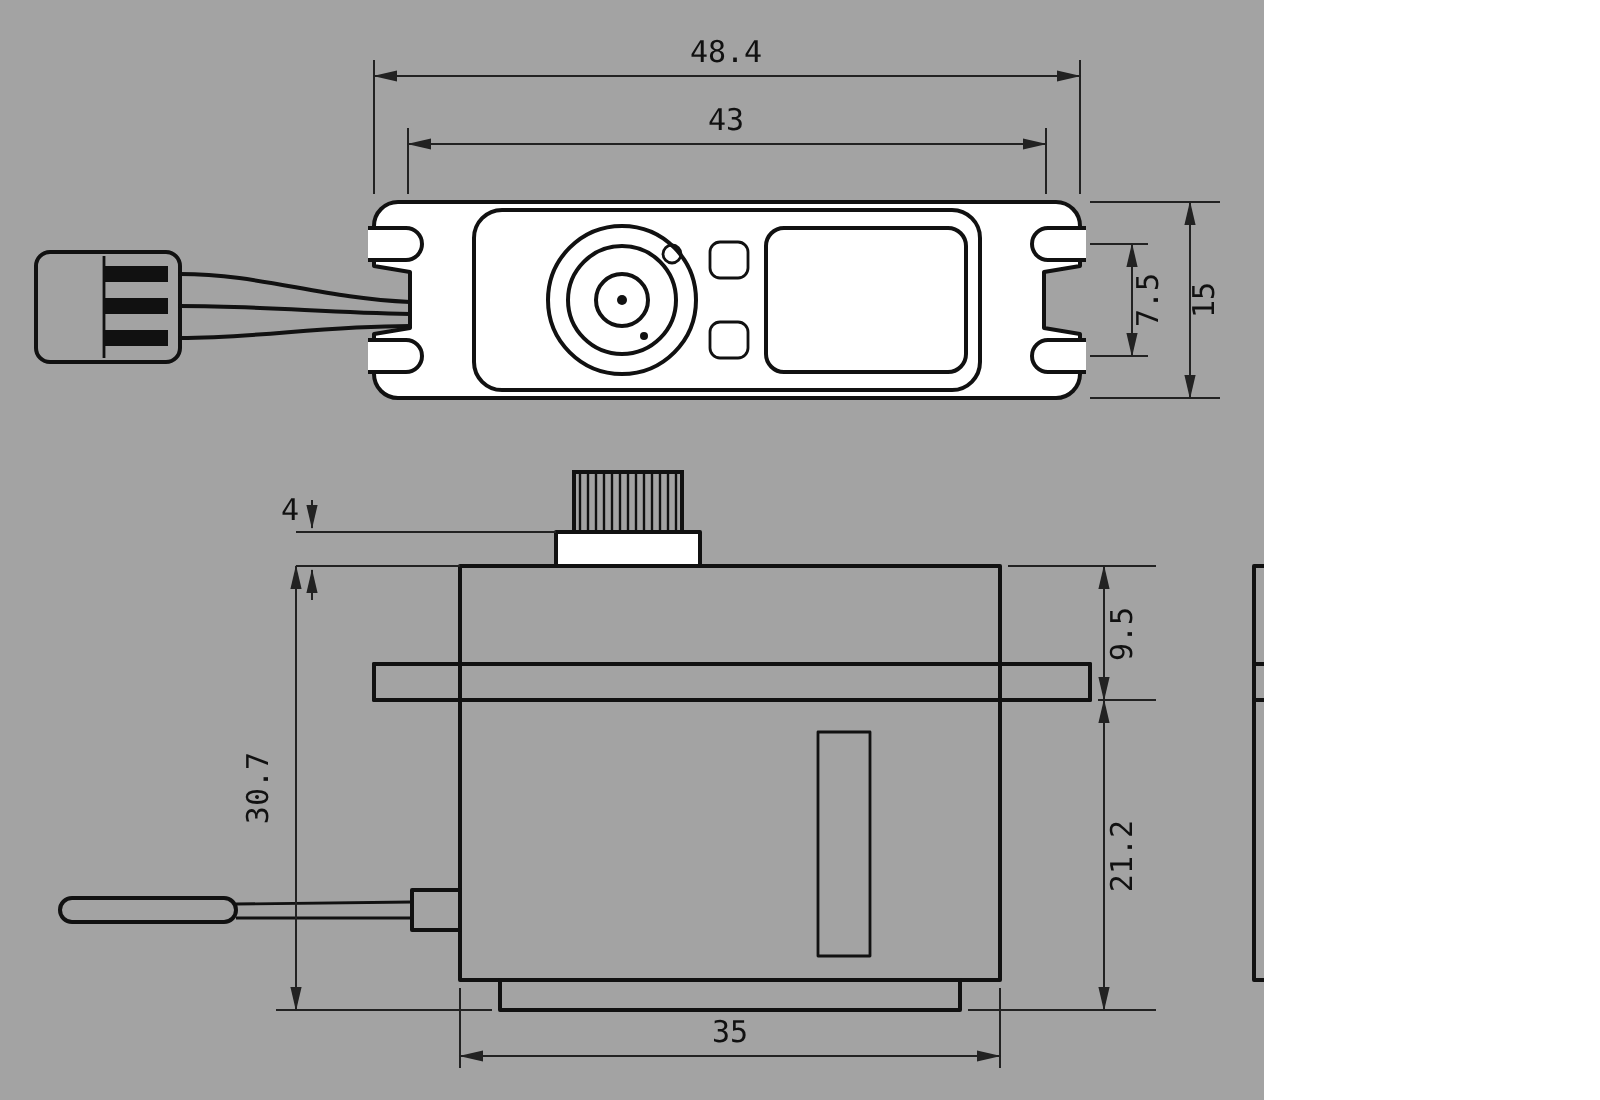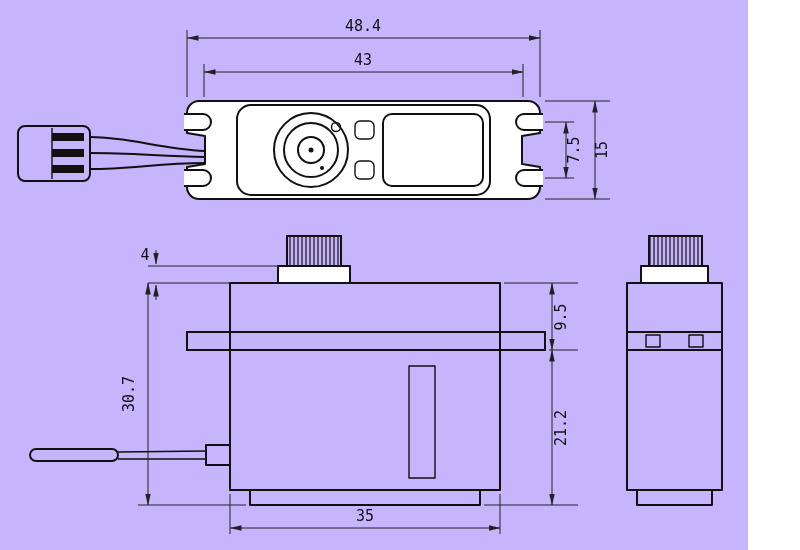--- a/index.html
+++ b/index.html
@@ -3,7 +3,7 @@
 <meta charset="utf-8">
 <style>
   html,body{margin:0;padding:0;background:#ffffff;}
-  .stage{width:748px;height:550px;position:relative;background:#c4b5fd;overflow:hidden;}
+  .stage{width:632px;height:550px;position:relative;background:#a3a3a3;overflow:hidden;}
   svg{display:block;}
   .obj{fill:none;stroke:#111111;stroke-width:2;stroke-linejoin:round;stroke-linecap:round;}
   .objthin{fill:none;stroke:#111111;stroke-width:1.4;stroke-linejoin:round;}

